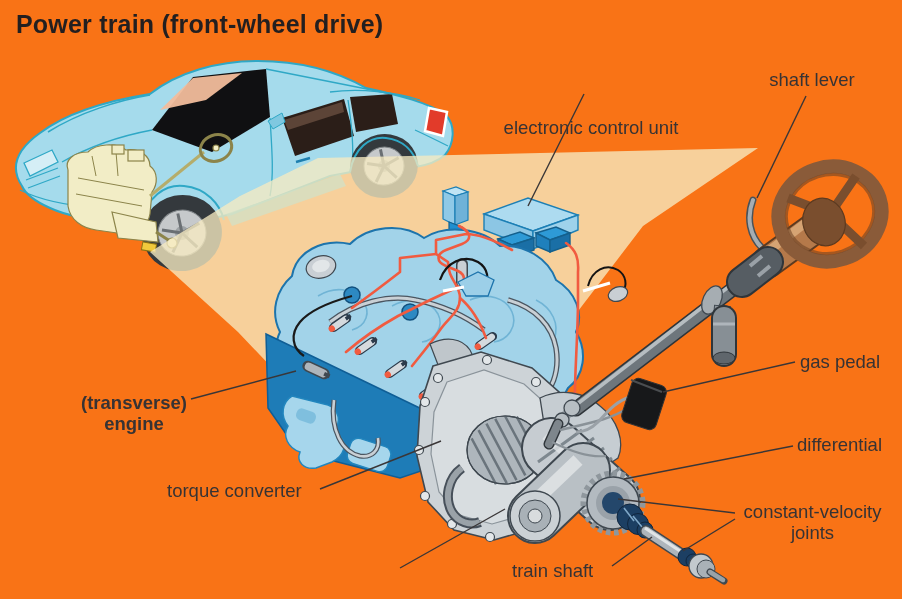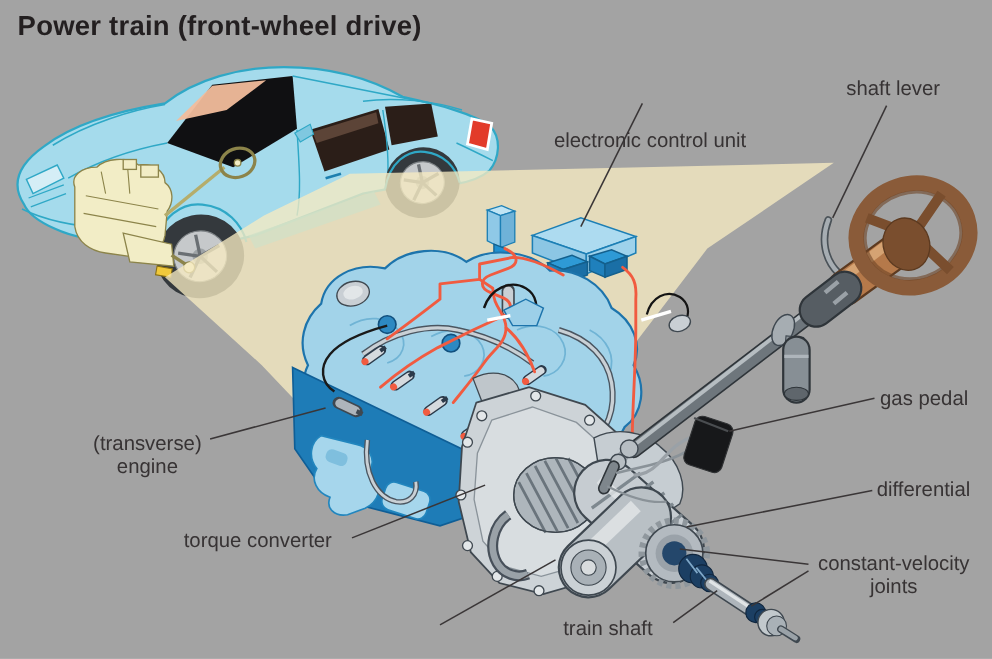--- a/index.html
+++ b/index.html
@@ -4,7 +4,7 @@
 <style>
   html,body{margin:0;padding:0;background:#fff;}
   #stage{
-    position:relative;width:902px;height:599px;background:#a3a3a3;overflow:hidden;
+    position:relative;width:902px;height:599px;background:#f97316;overflow:hidden;
     font-family:"Liberation Sans","DejaVu Sans",sans-serif;
   }
   #stage svg{position:absolute;left:0;top:0;}

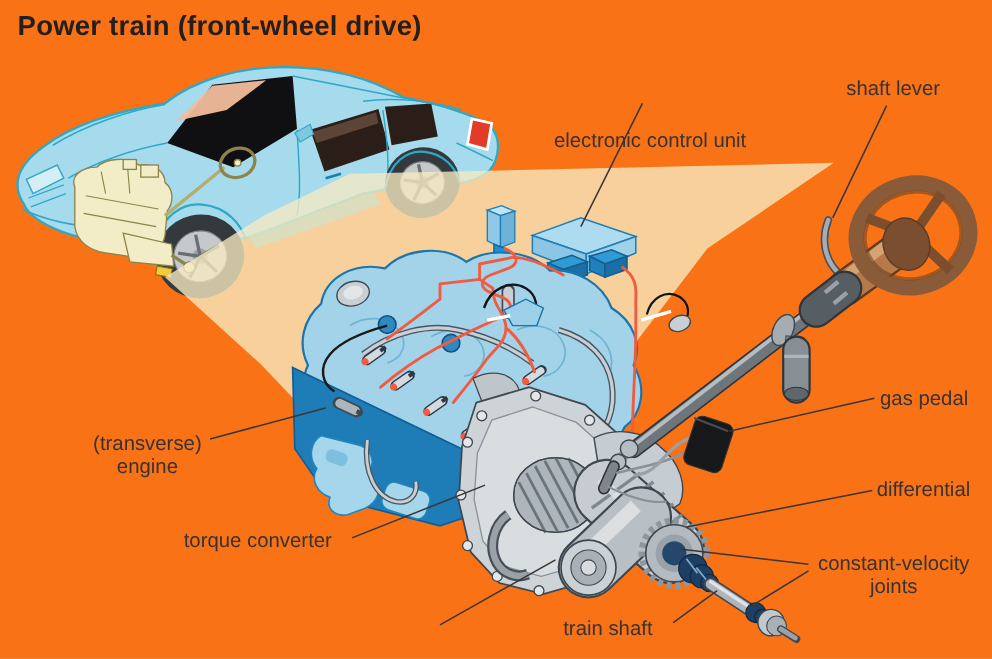--- a/index.html
+++ b/index.html
@@ -358,7 +358,7 @@
   <div class="diagram-label" style="left:800px;top:351px;">gas pedal</div>
   <div class="diagram-label" style="left:797px;top:434px;">differential</div>
   <div class="diagram-label ctr" style="left:730px;top:501px;width:165px;">constant-velocity joints</div>
-  <div class="diagram-label ctr" style="left:78px;top:392px;width:112px;">(transverse) engine</div>
+  <div class="diagram-label ctr" style="left:78px;top:392px;width:112px;font-weight:bold;">(transverse) engine</div>
   <div class="diagram-label" style="left:167px;top:480px;">torque converter</div>
   <div class="diagram-label" style="left:512px;top:560px;">train shaft</div>
 </div>

